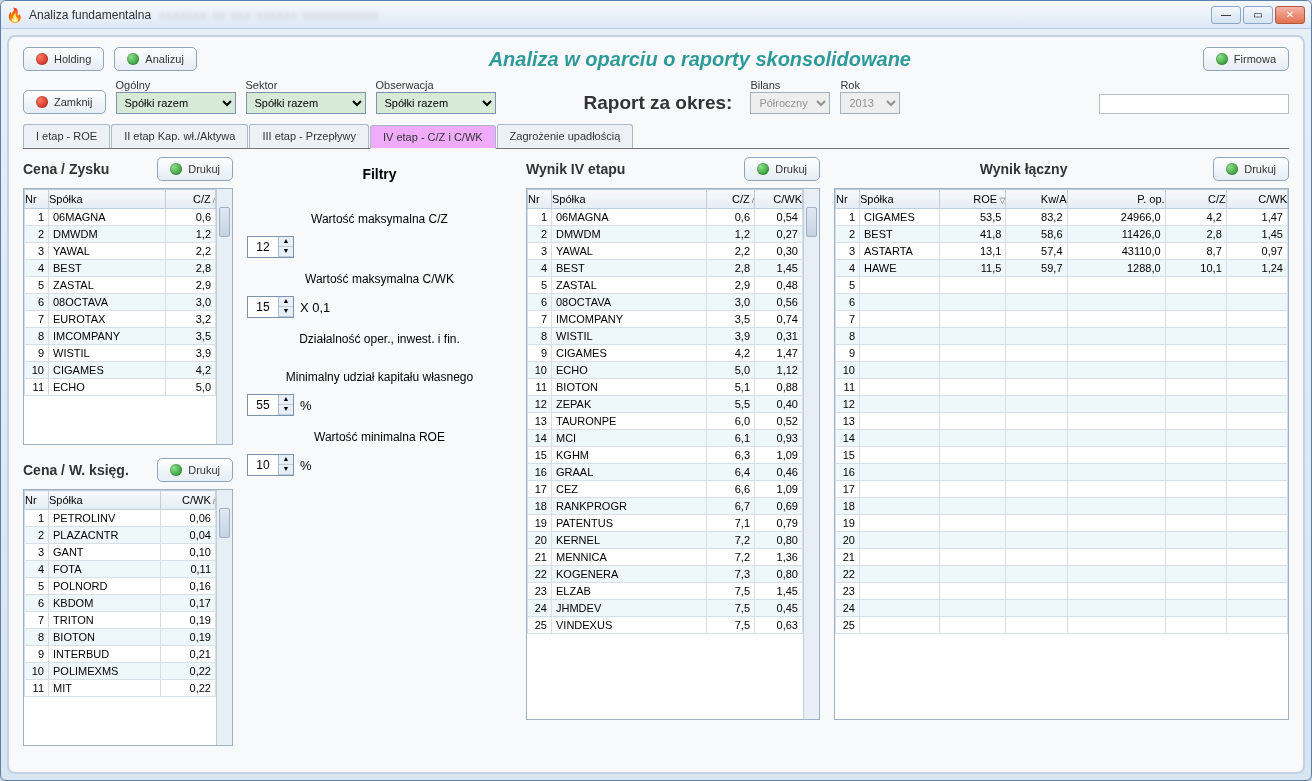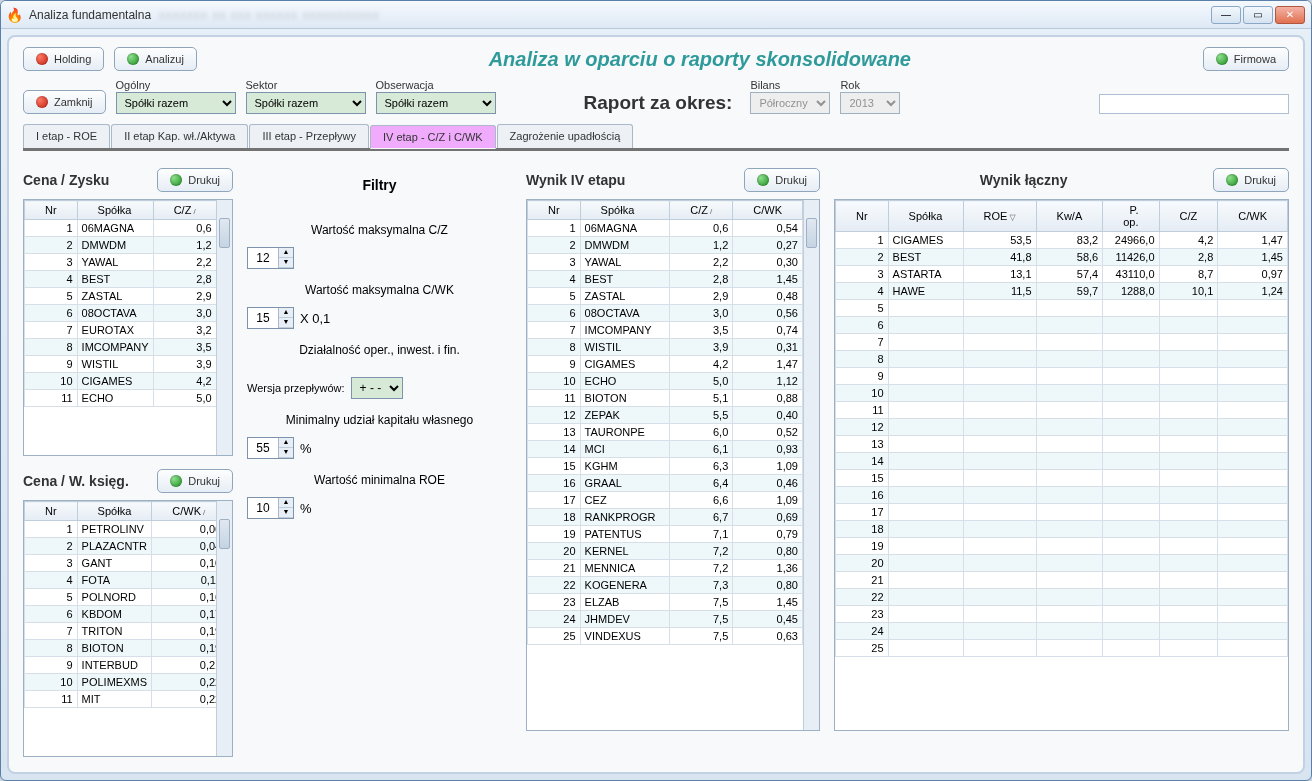--- a/index.html
+++ b/index.html
@@ -26,7 +26,7 @@
     .combo.gray { background: #eaeaea; color: #666; }
     .report-label { font-size: 19px; font-weight: bold; color: #333; margin: 0 8px; }
     .search-box { height: 20px; width: 190px; border: 1px solid #b0c0d4; background: #fff; margin-left: auto; }
-    .tabs { display: flex; border-bottom: 3px solid #737373; margin-bottom: 16px; }
+    .tabs { display: flex; border-bottom: 1px solid #737373; margin-bottom: 7px; }
     .tab { padding: 5px 12px; font-size: 11px; border: 1px solid #aab9c9; border-bottom: none; background: #edf1f6; margin-right: 1px; border-radius: 3px 3px 0 0; cursor: pointer; color: #333; }
     .tab.active { background: #f0abfc; border-bottom: 1px solid #f8f9fb; position: relative; top: 1px; }
     .content { flex: 1; display: flex; gap: 14px; overflow: hidden; }

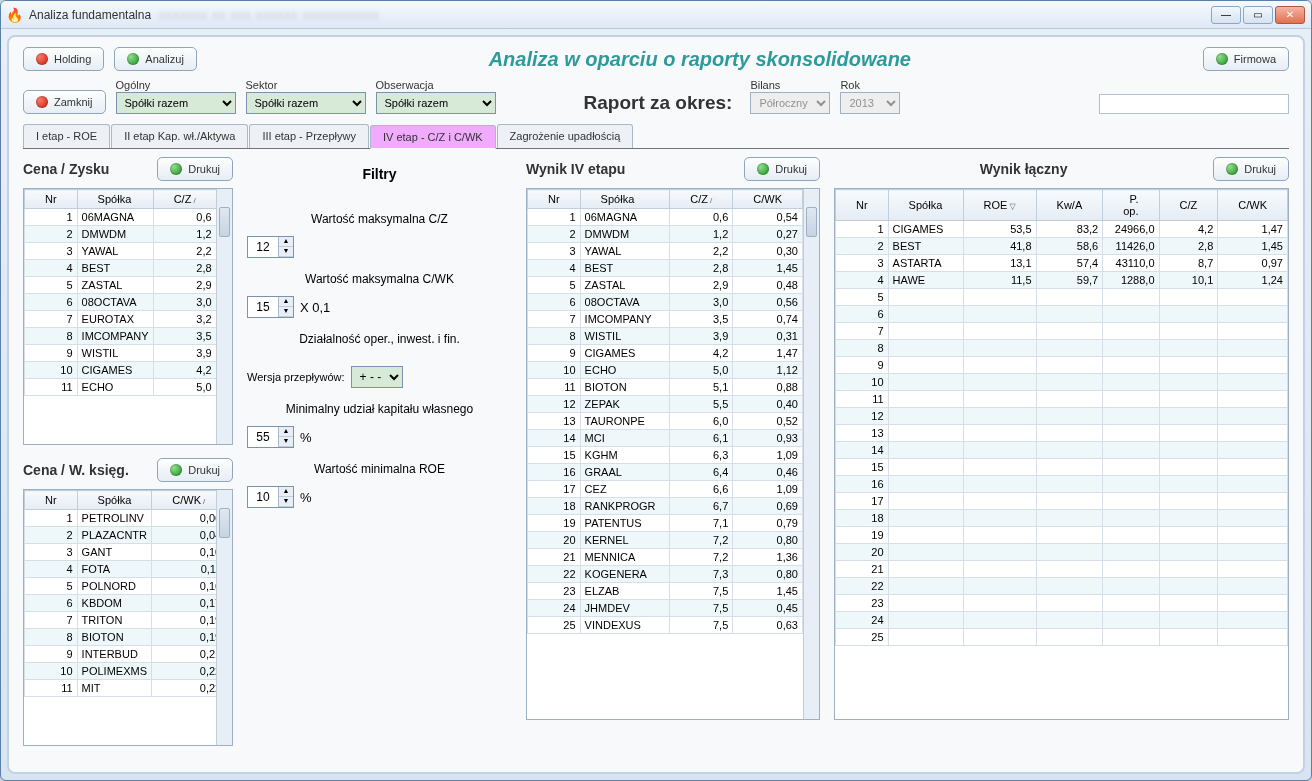--- a/index.html
+++ b/index.html
@@ -43,7 +43,7 @@
     .grid-scroll.short { height: 255px; }
     .grid-scroll.tall { height: 530px; }
     table { border-collapse: collapse; width: 100%; font-size: 11px; }
-    th { background: linear-gradient(#f7fafd, #e5ecf4); border: 1px solid #c0cdda; padding: 3px 20px; text-align: left; font-weight: normal; position: sticky; top: 0; cursor: pointer; }
+    th { background: linear-gradient(#f7fafd, #e5ecf4); border: 1px solid #c0cdda; padding: 3px 0; text-align: left; font-weight: normal; position: sticky; top: 0; cursor: pointer; }
     th.num { text-align: right; }
     td { border: 1px solid #d6dfe8; padding: 2px 4px; background: #fff; }
     tbody tr:nth-child(even) td { background: #eef7f9; }

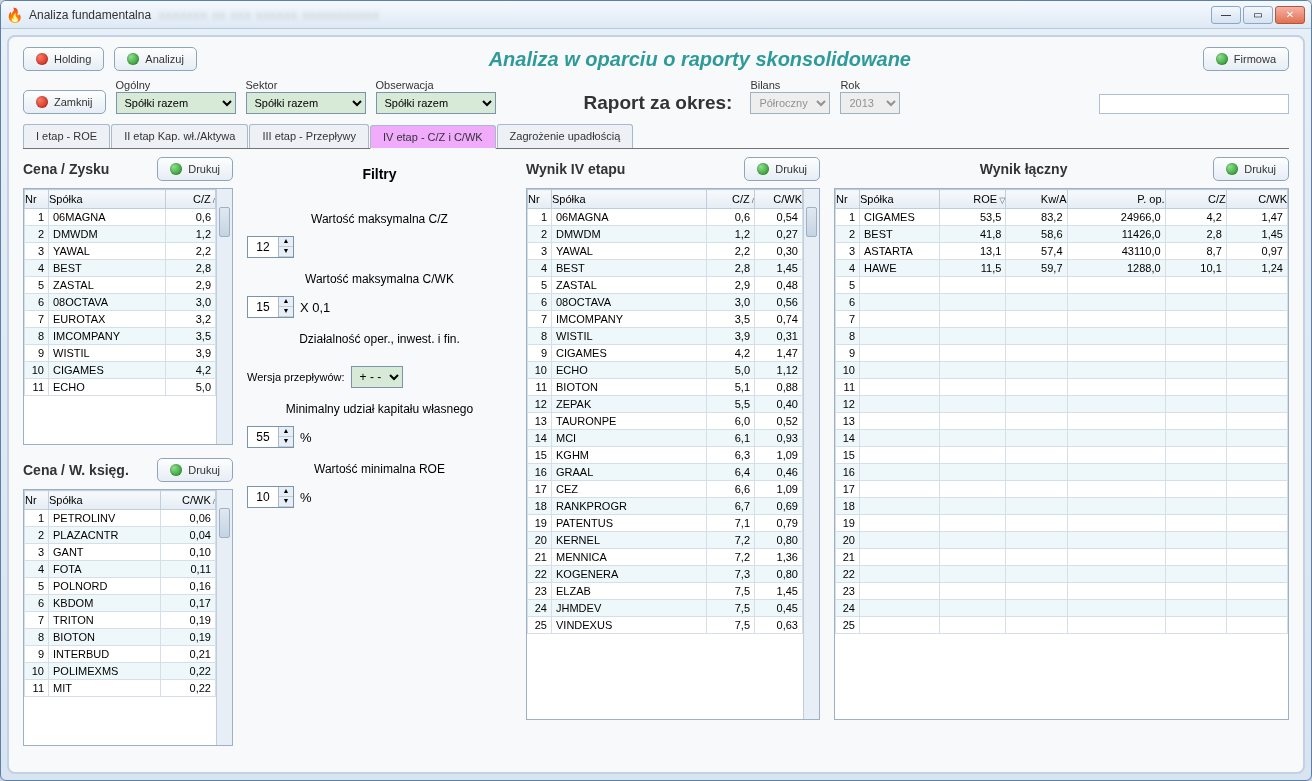--- a/index.html
+++ b/index.html
@@ -322,10 +322,6 @@
           <span class="suffix">X 0,1</span>
         </div>
         <div class="flab">Działalność oper., inwest. i fin.</div>
-        <div class="spin-row" style="margin-top:10px">
-          <span>Wersja przepływów:</span>
-          <select class="small-combo"><option>+ - -</option></select>
-        </div>
         <div class="flab">Minimalny udział kapitału własnego</div>
         <div class="spin-row">
           <div class="spin">

